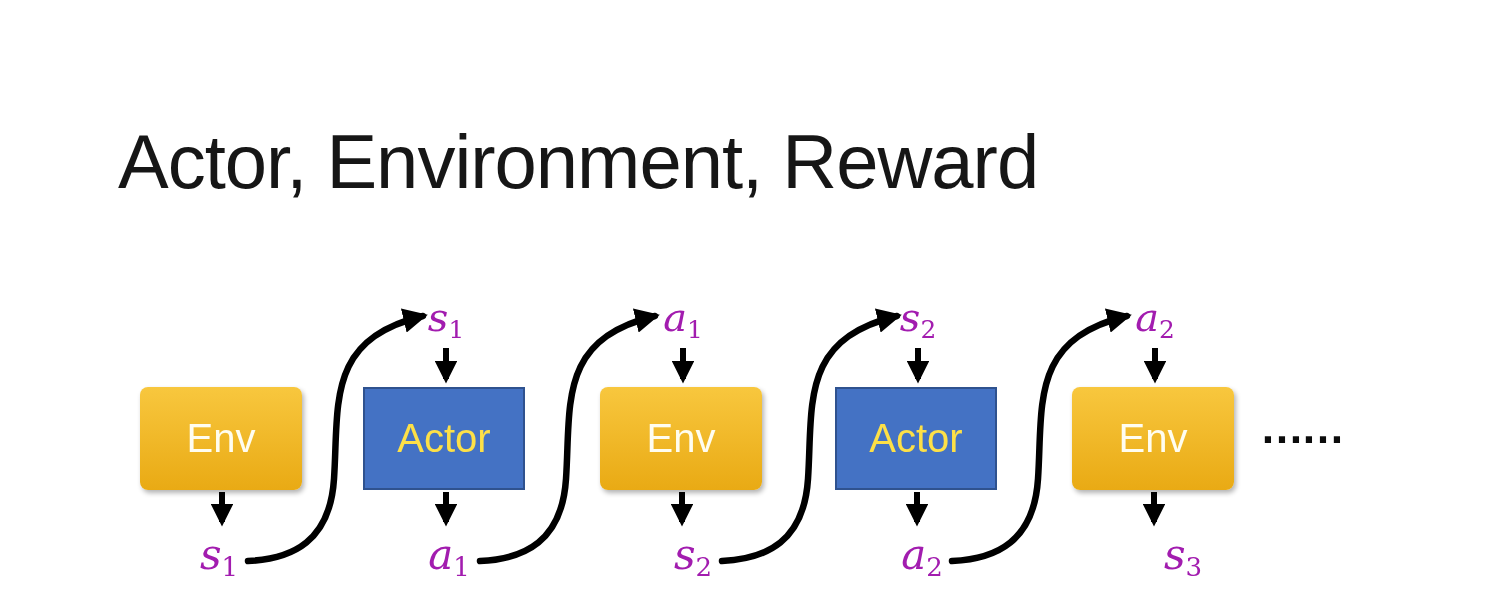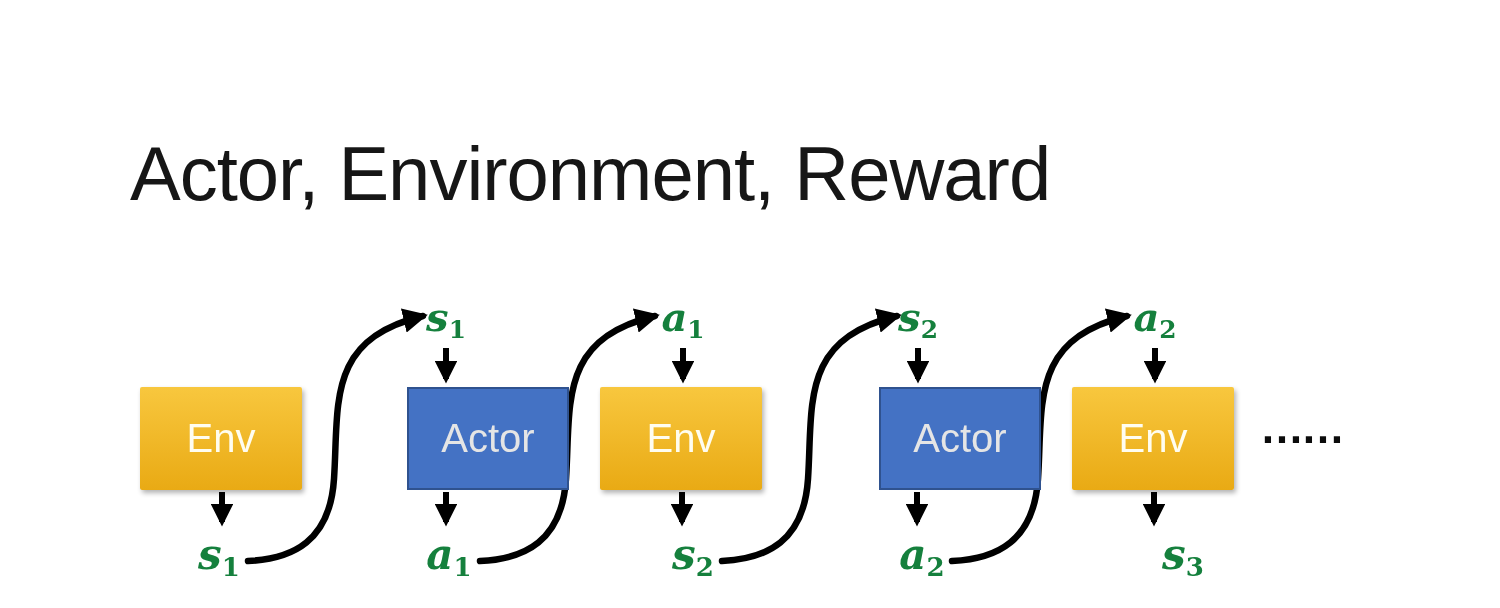--- a/index.html
+++ b/index.html
@@ -13,7 +13,7 @@
   #slide-title{
     position:absolute;
     left:118px;top:124px;
-    margin:12px;
+    margin:0;
     font-size:76px;
     font-weight:400;
     letter-spacing:-1px;

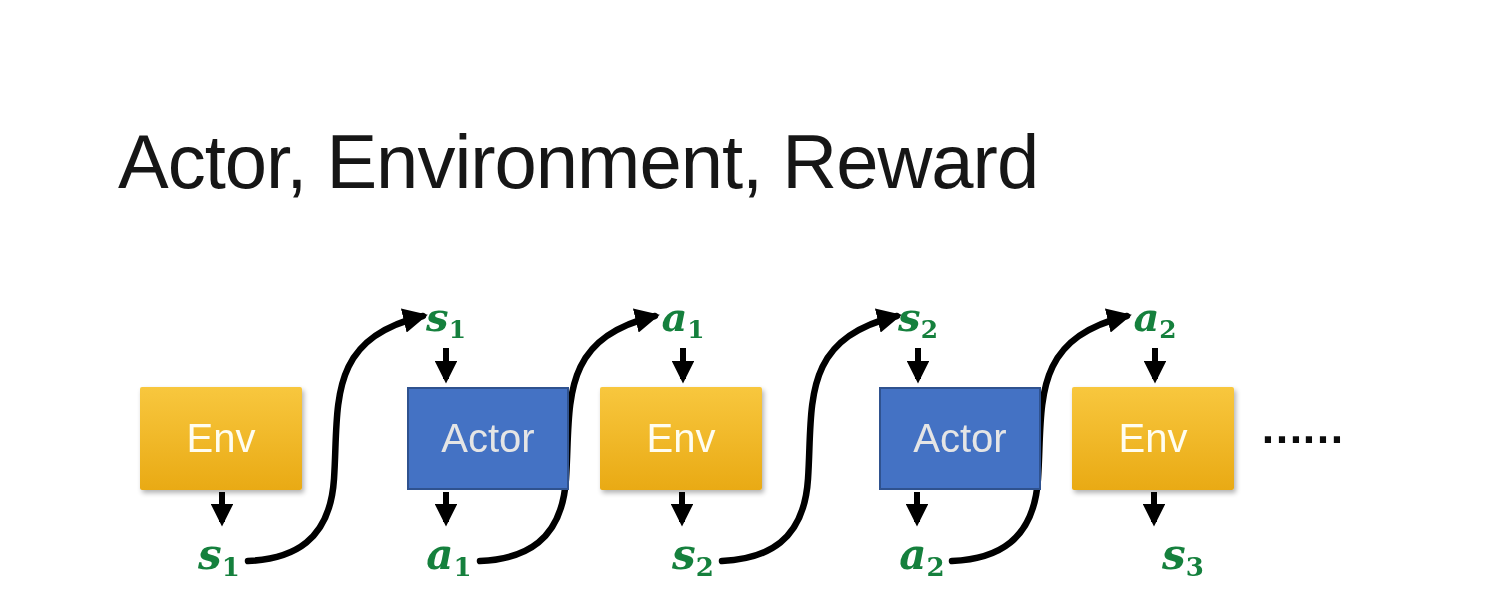--- a/index.html
+++ b/index.html
@@ -48,10 +48,9 @@
     transform:translateX(-50%);
     font-family:"DejaVu Serif", serif;
     font-style:italic;
-    color:#15803d;
+    color:#a21caf;
     white-space:nowrap;
     line-height:1;
-    font-weight:bold;
   }
   .mlabel.top{font-size:40px;top:297px;}
   .mlabel.bot{font-size:42px;top:534px;}

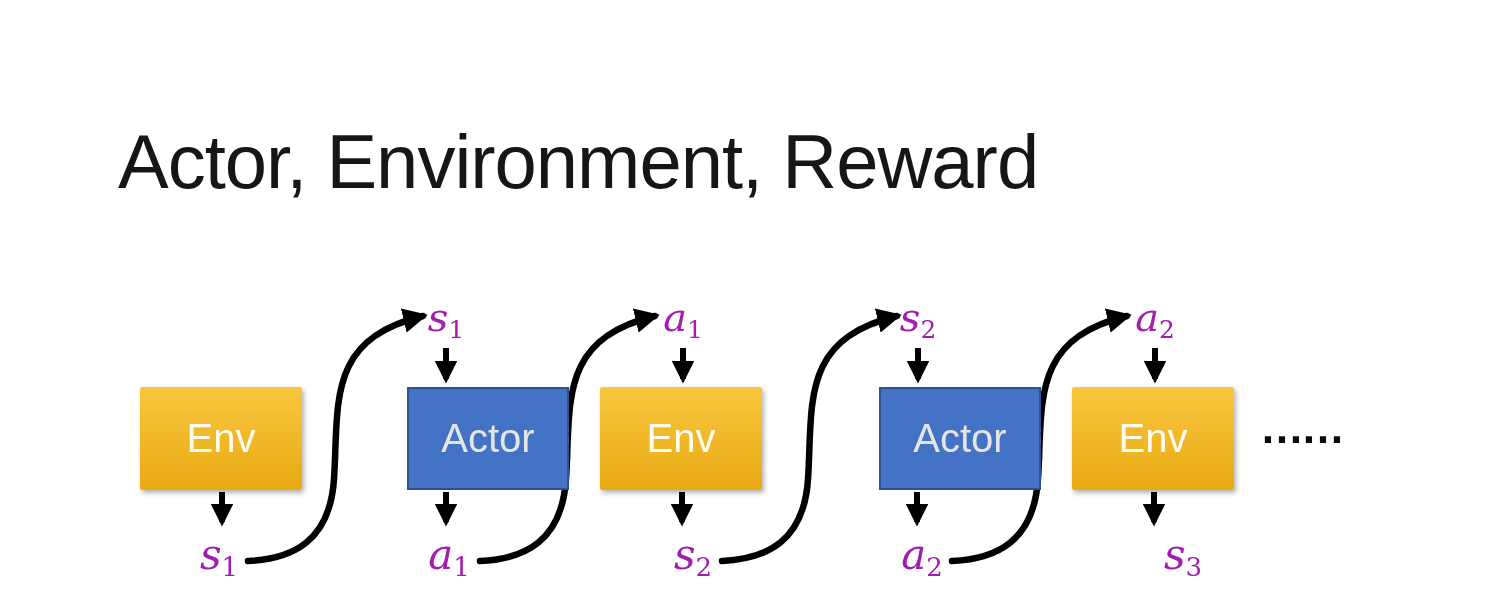--- a/index.html
+++ b/index.html
@@ -32,7 +32,7 @@
   }
   .node.env{
     background:linear-gradient(180deg, var(--env-top,#F8C73E) 0%, var(--env-bottom,#E9AA14) 100%);
-    border-radius:2px;
+    border-radius:8px;
     color:#FFFDF0;
     box-shadow:2px 3px 5px rgba(0,0,0,0.30);
     text-align:right;

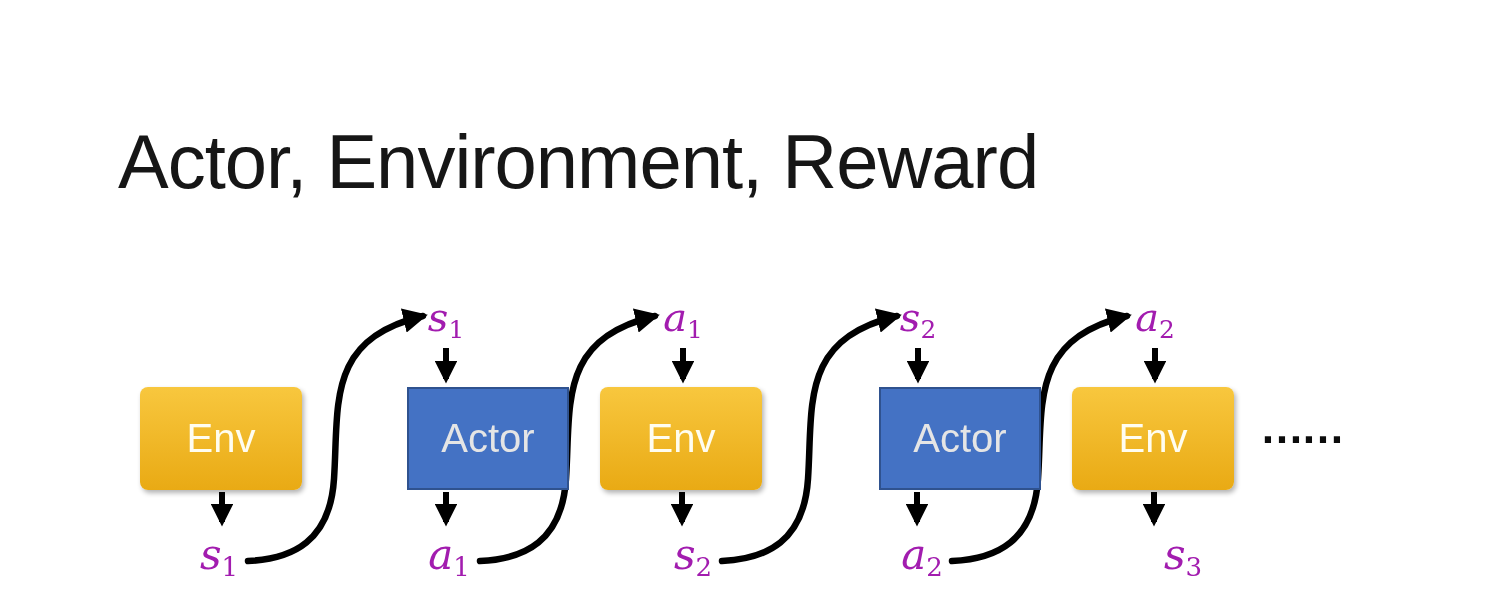--- a/index.html
+++ b/index.html
@@ -40,8 +40,7 @@
   .node.actor{
     background:var(--actor-fill,#4472C4);
     border:2.5px solid var(--actor-border,#2F528F);
-    color:#e5e5e5;
-    margin-left:44px;
+    color:#fde047;
   }
   .mlabel{
     position:absolute;

